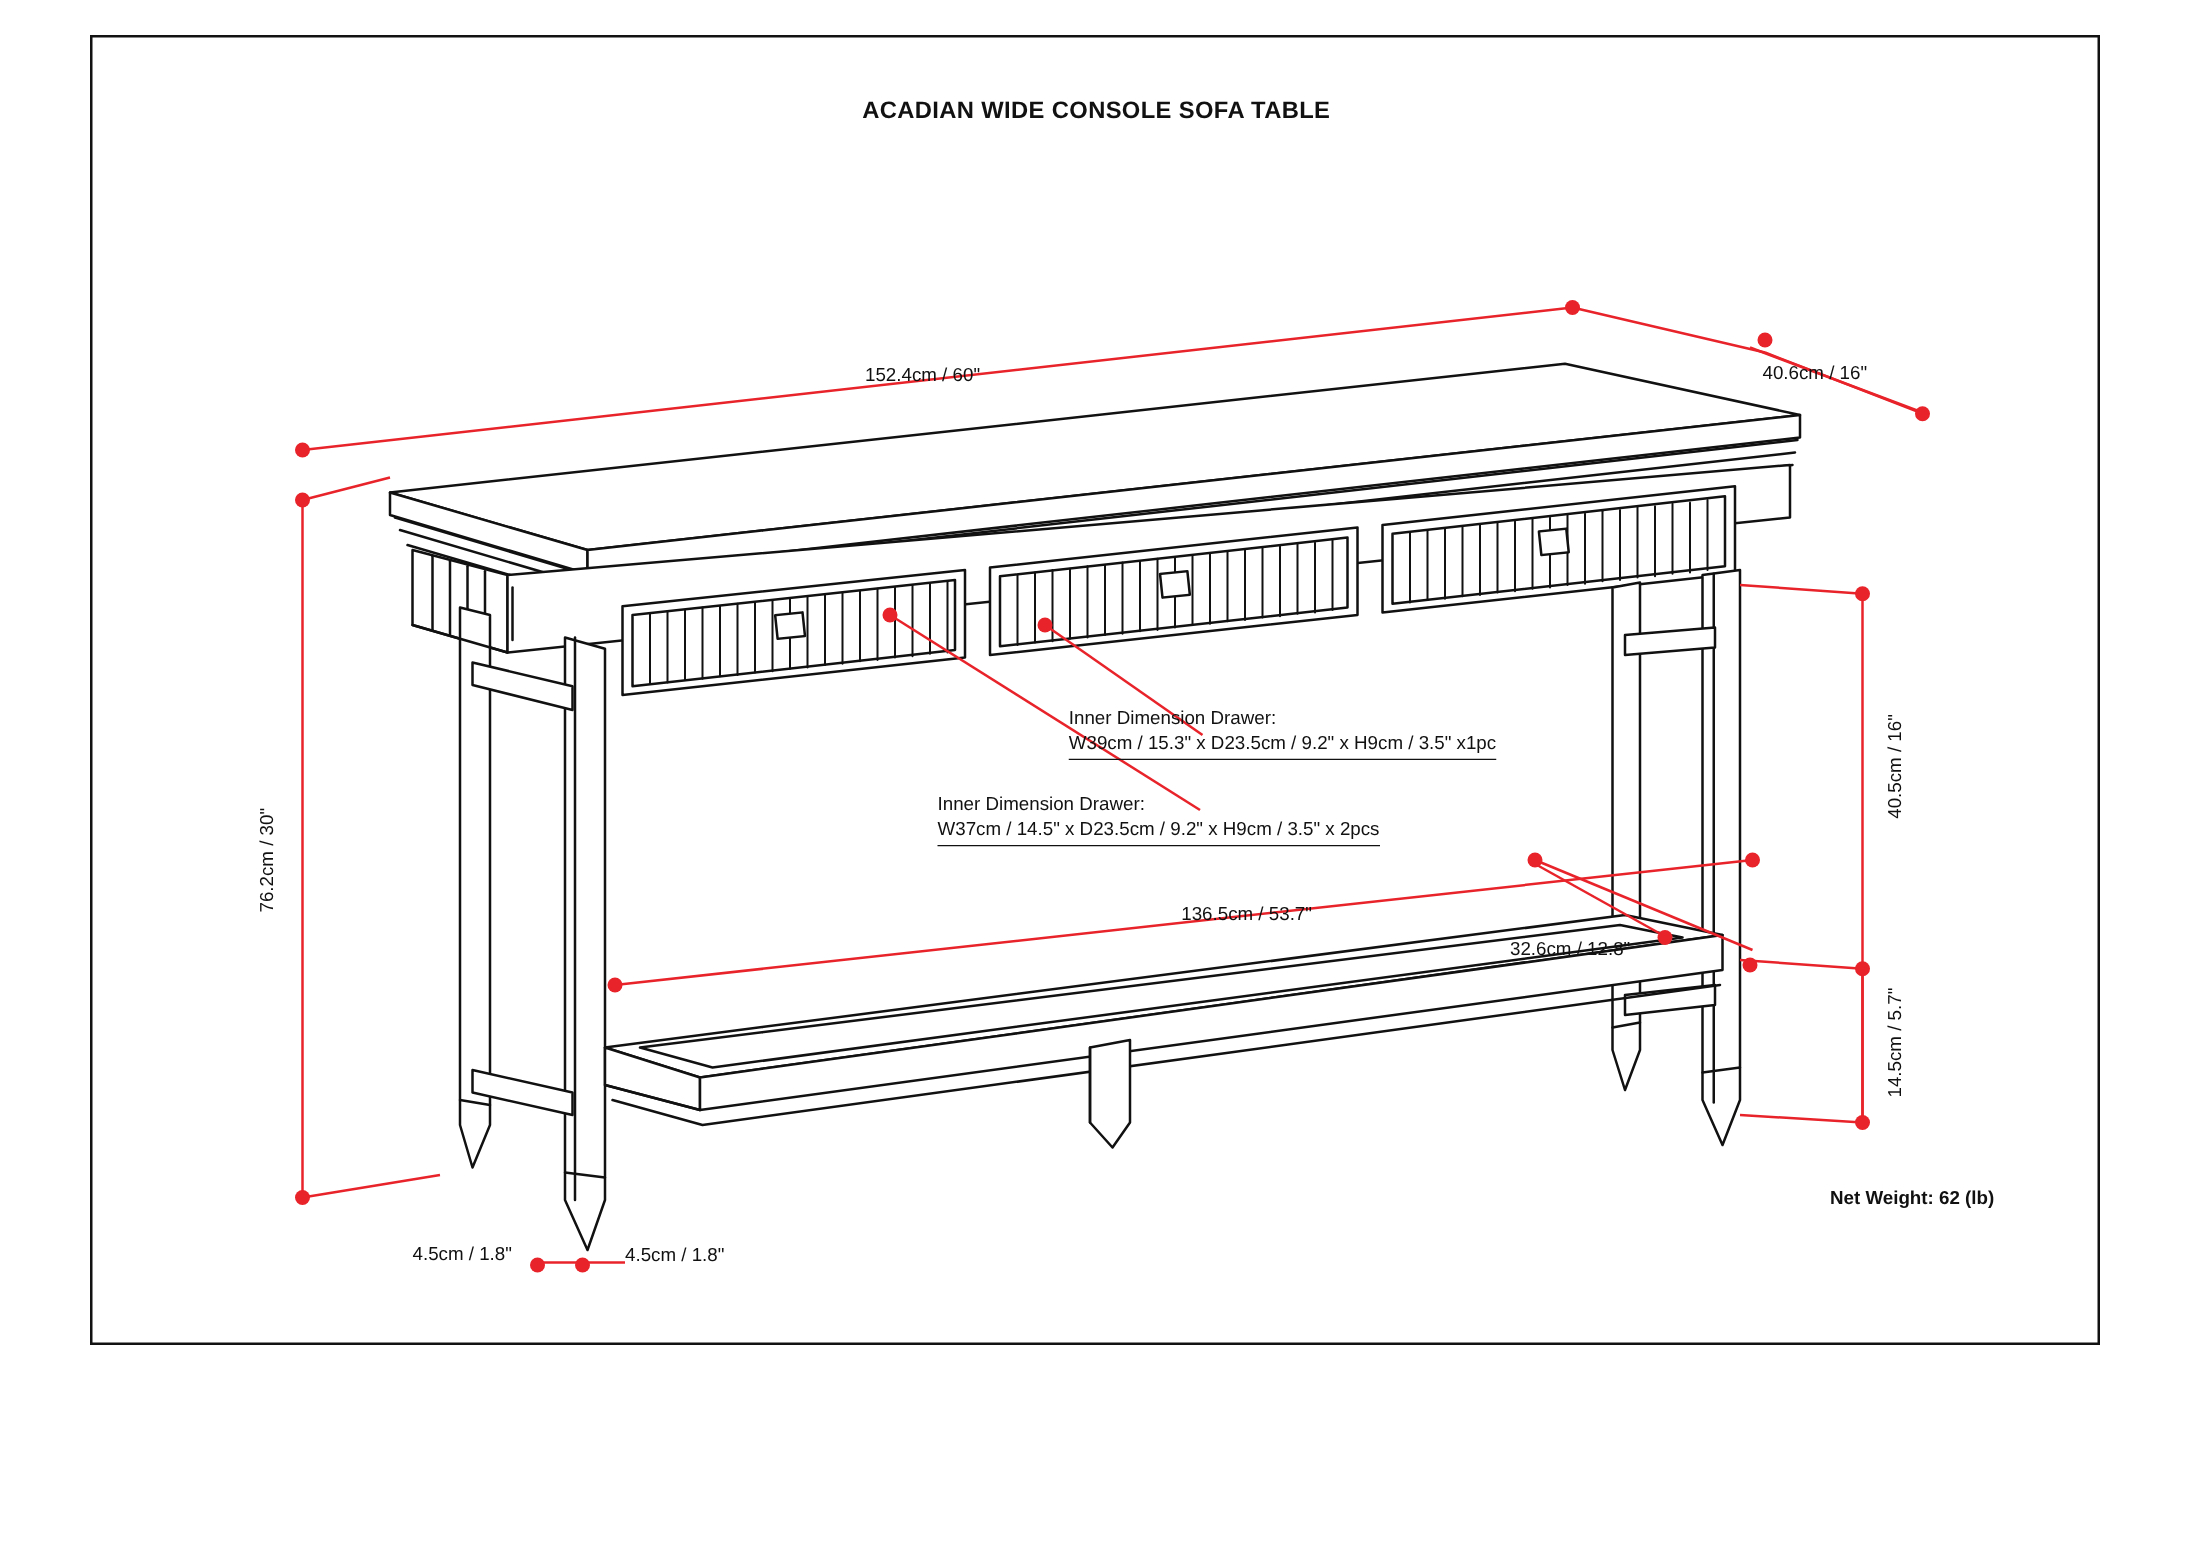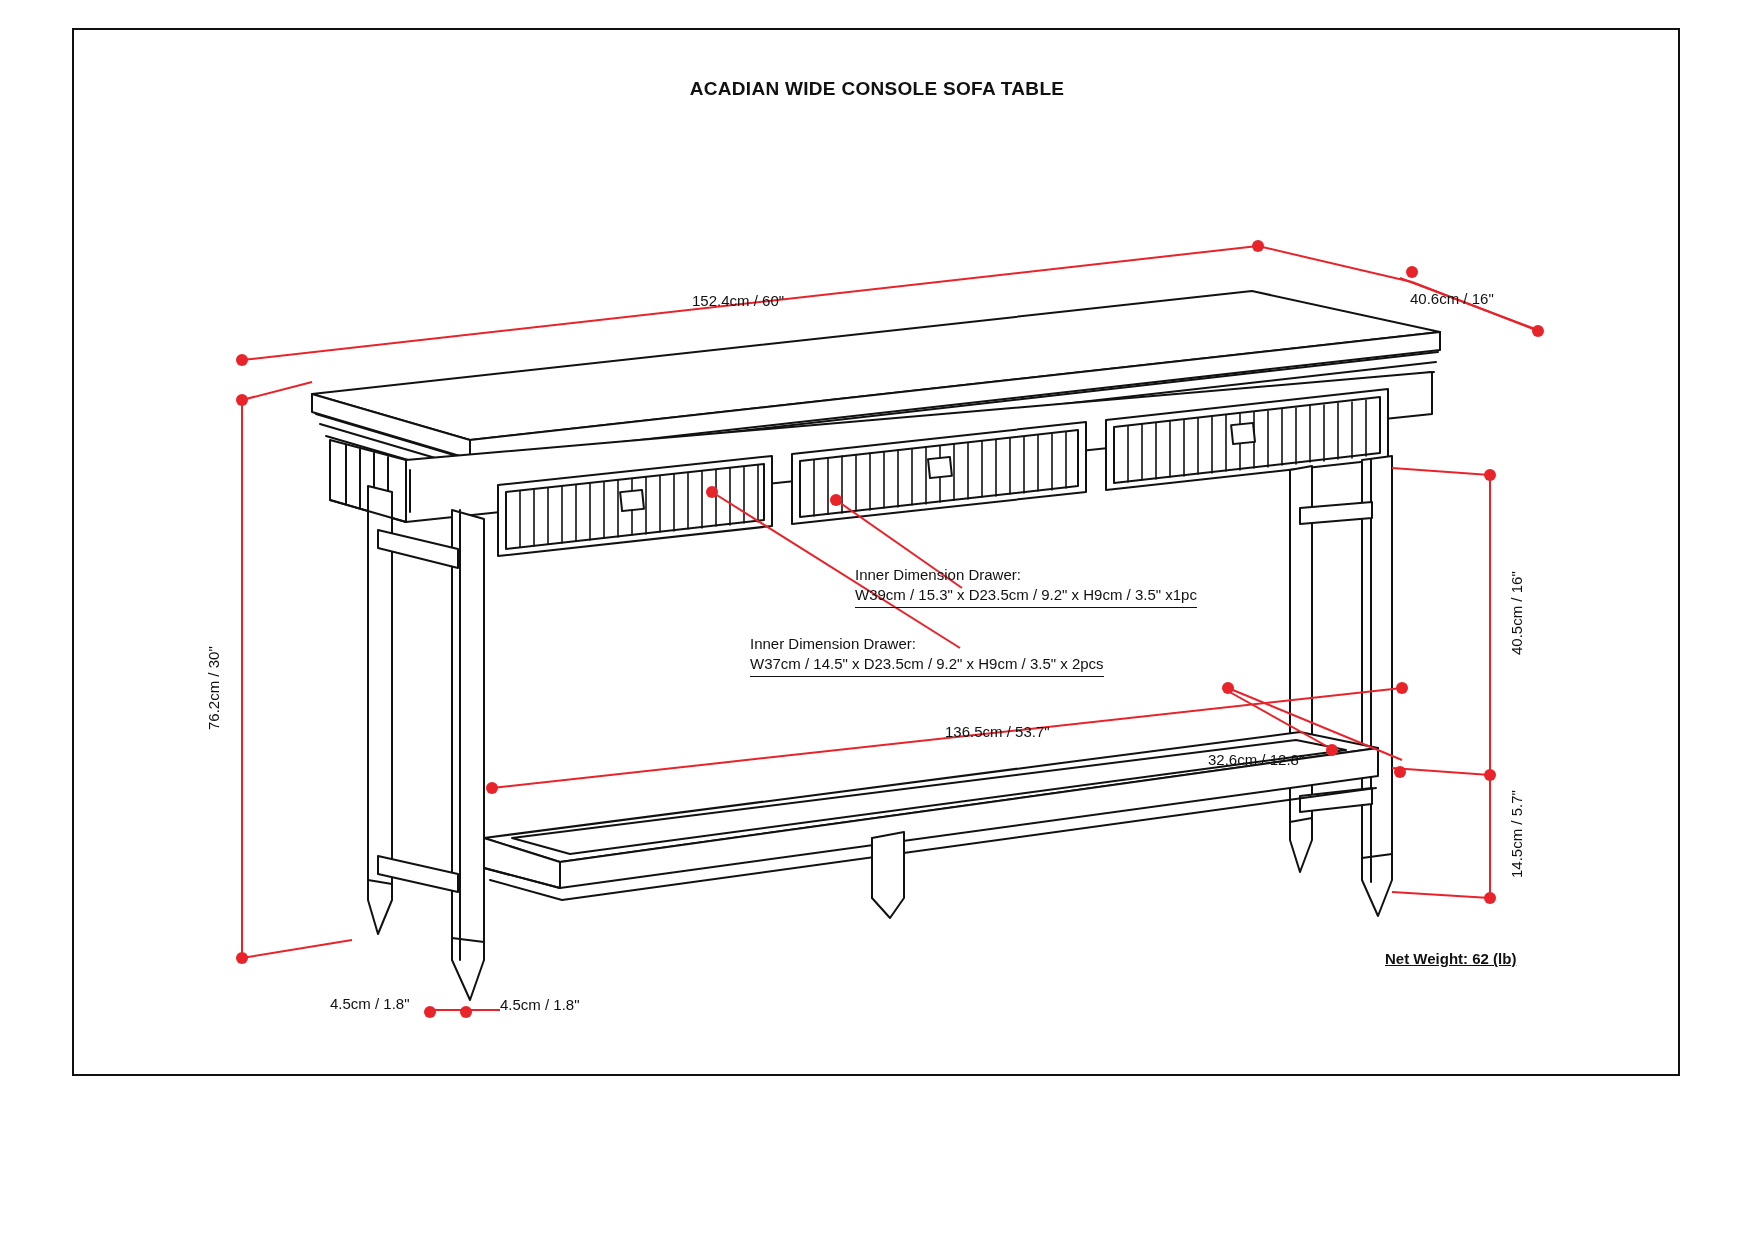--- a/index.html
+++ b/index.html
@@ -305,7 +305,7 @@
     </span>
   </div>
 
-  <div class="netweight" style="left:1385px; top:950px;text-decoration:underline;">Net Weight: 62 (lb)</div>
+  <div class="netweight" style="left:1464px; top:950px;">Net Weight: 62 (lb)</div>
 
 </div>
 

